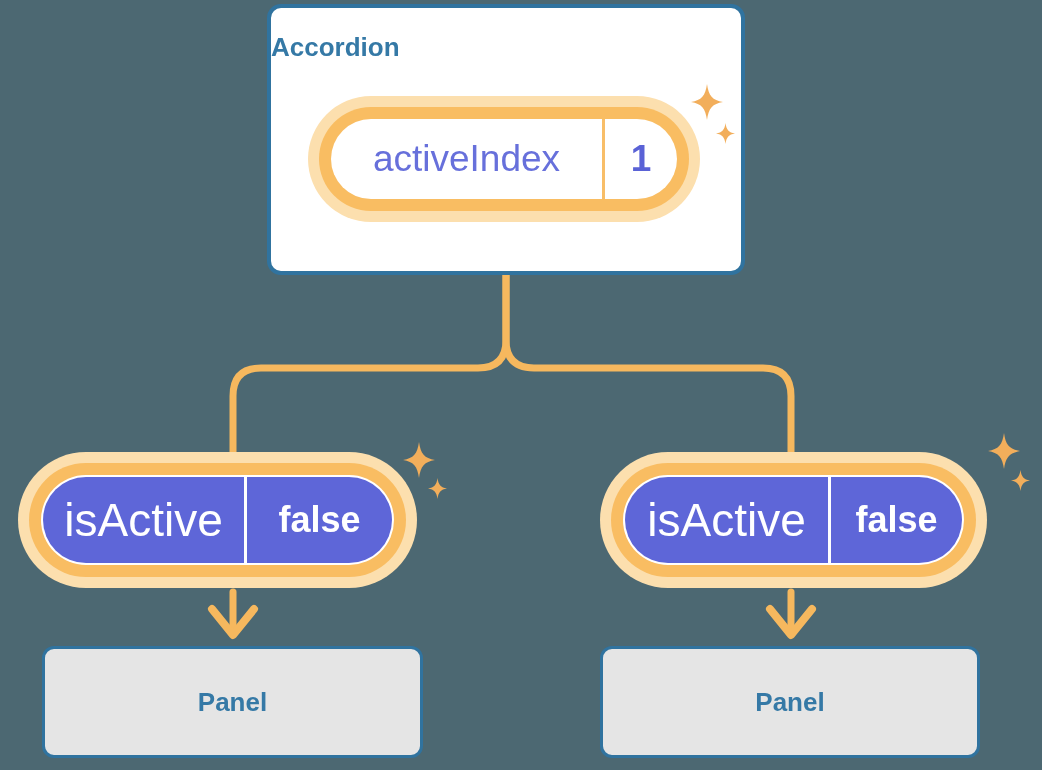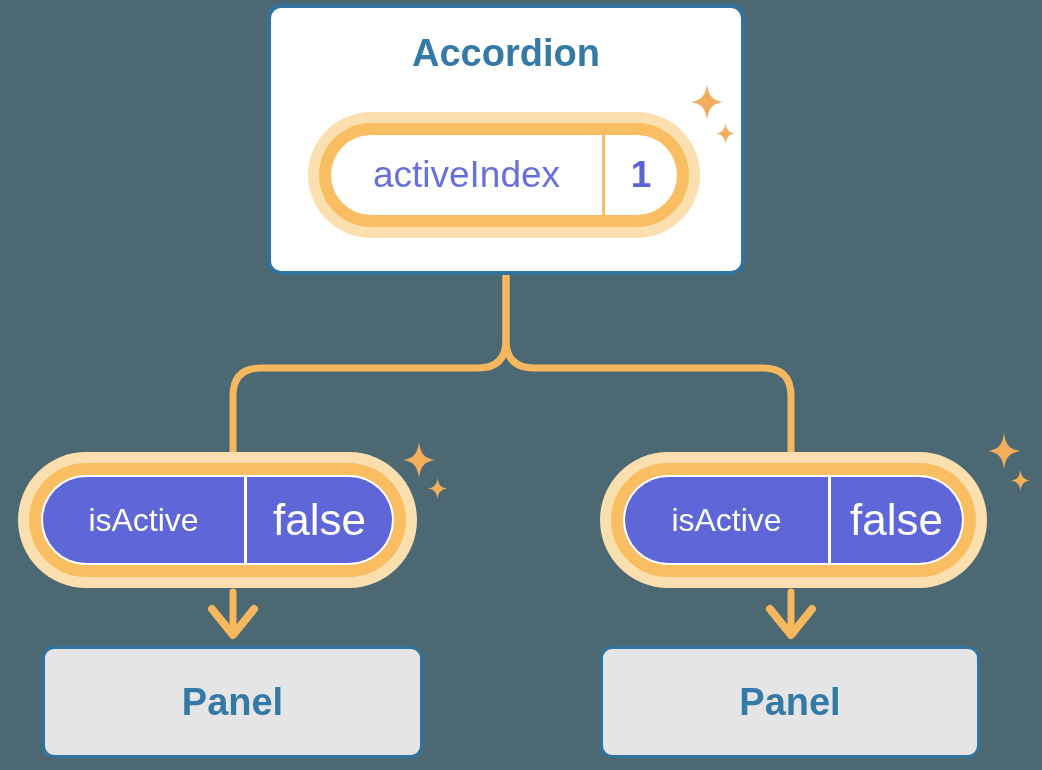--- a/index.html
+++ b/index.html
@@ -30,8 +30,8 @@
   }
   #accordion-card { left: 267px; top: 4px; width: 478px; height: 271px; }
   .card-title {
-    text-align: center;
-    font-size: 38px;
+    text-align: left;
+    font-size: 26px;
     font-weight: 600;
     color: #3579A6;
   }

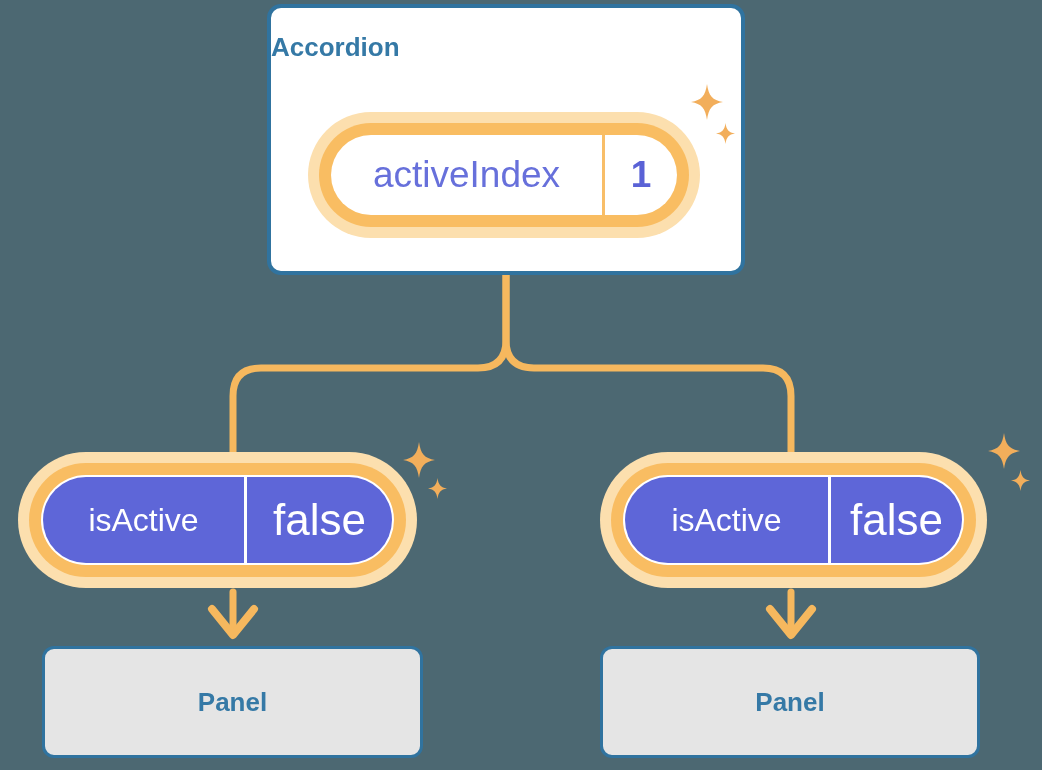--- a/index.html
+++ b/index.html
@@ -85,7 +85,7 @@
   .divider.orange { width: 3px; background: #F8BE68; }
   .divider.white  { width: 3px; background: #ffffff; }
 
-  #state-pill { left: 37px; top: 104px; width: 392px; height: 126px; }
+  #state-pill { left: 37px; top: 88px; width: 392px; height: 126px; }
   .state-label { font-size: 37px; color: #6770DB; }
   .state-value { font-size: 37px; font-weight: 700; color: #5A62D6; }
   #state-pill .cell.value { width: 72px; }

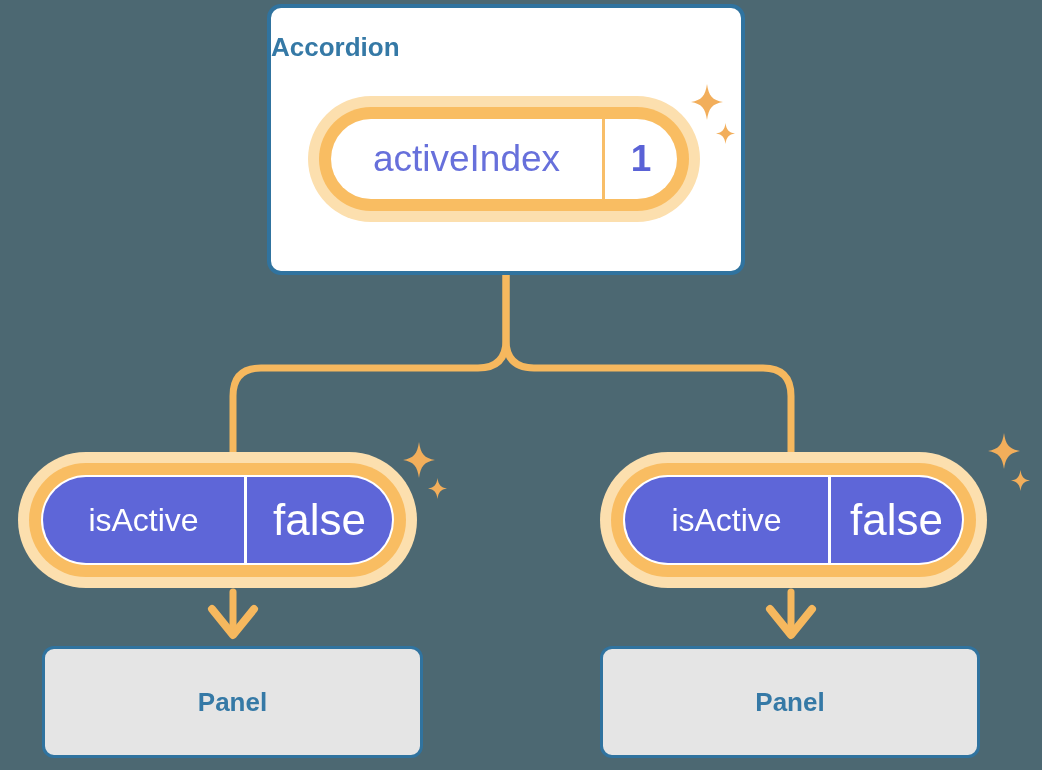--- a/index.html
+++ b/index.html
@@ -93,7 +93,7 @@
   .prop-pill { width: 399px; height: 136px; }
   #prop-pill-0 { left: 18px;  top: 452px; width: 399px; }
   #prop-pill-1 { left: 600px; top: 452px; width: 387px; }
-  .prop-label { font-size: 32px; color: #ffffff; }
+  .prop-label { font-size: 46px; color: #ffffff; }
   .prop-value { font-size: 44px; font-weight: 400; color: #ffffff; }
   #prop-pill-0 .cell.value { width: 145px; }
   #prop-pill-1 .cell.value { width: 131px; }

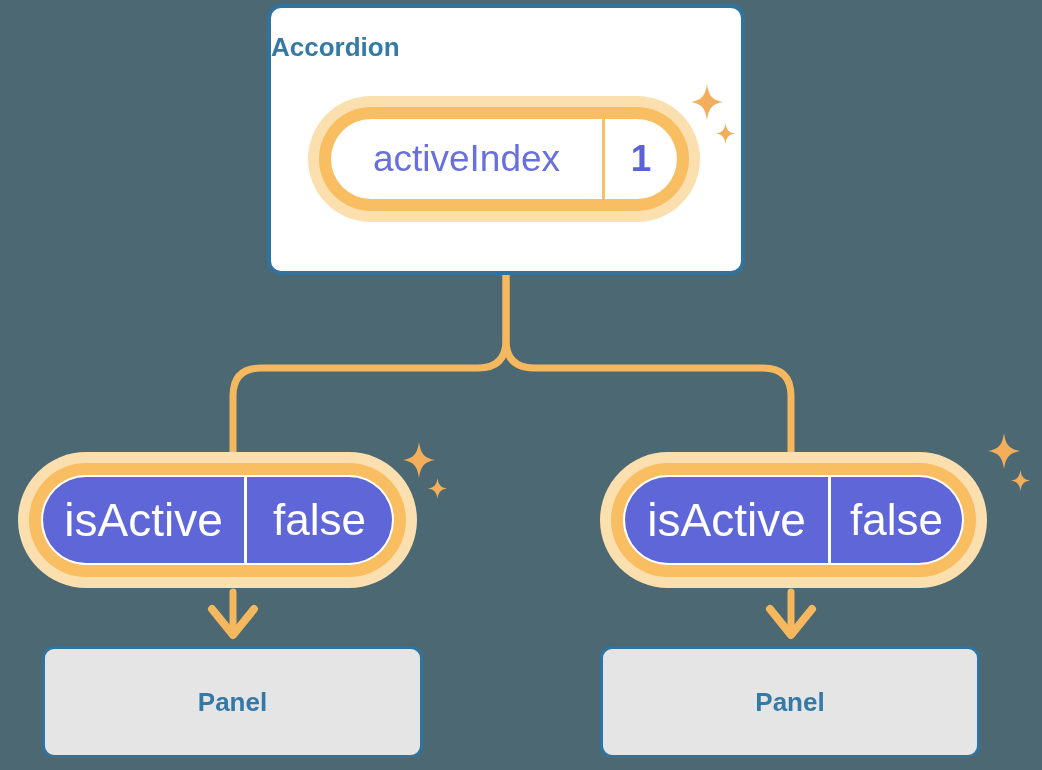--- a/index.html
+++ b/index.html
@@ -94,7 +94,7 @@
   #prop-pill-0 { left: 18px;  top: 452px; width: 399px; }
   #prop-pill-1 { left: 600px; top: 452px; width: 387px; }
   .prop-label { font-size: 46px; color: #ffffff; }
-  .prop-value { font-size: 44px; font-weight: 400; color: #ffffff; }
+  .prop-value { font-size: 36px; font-weight: 700; color: #ffffff; }
   #prop-pill-0 .cell.value { width: 145px; }
   #prop-pill-1 .cell.value { width: 131px; }
 

